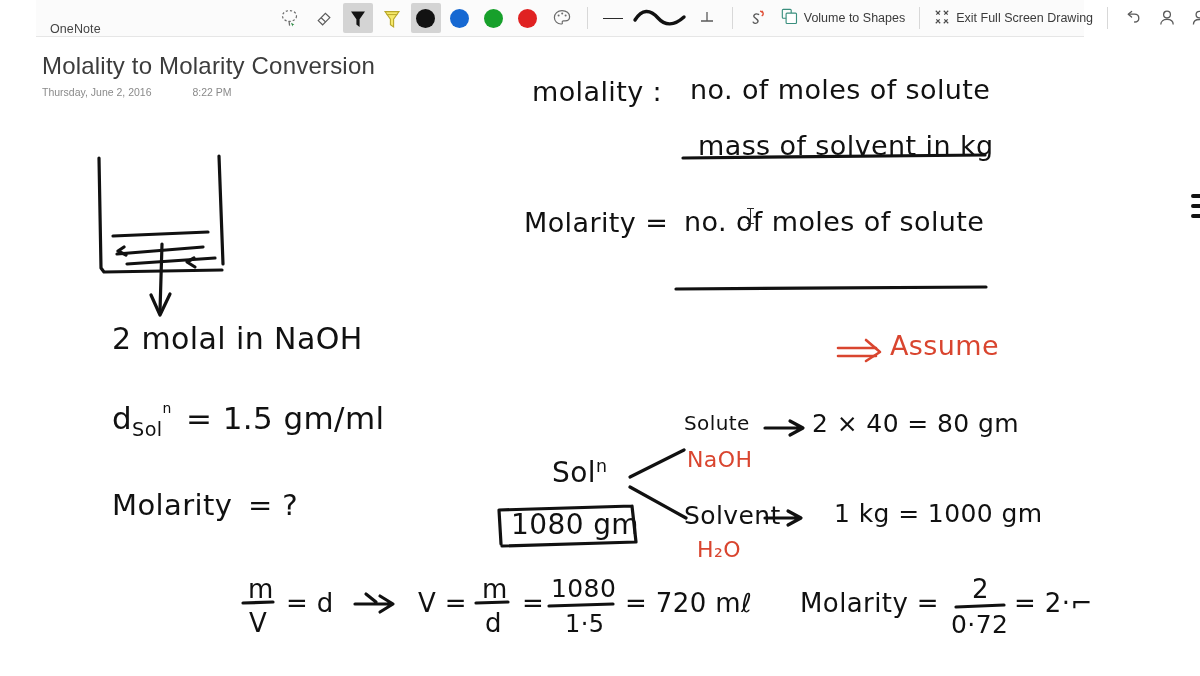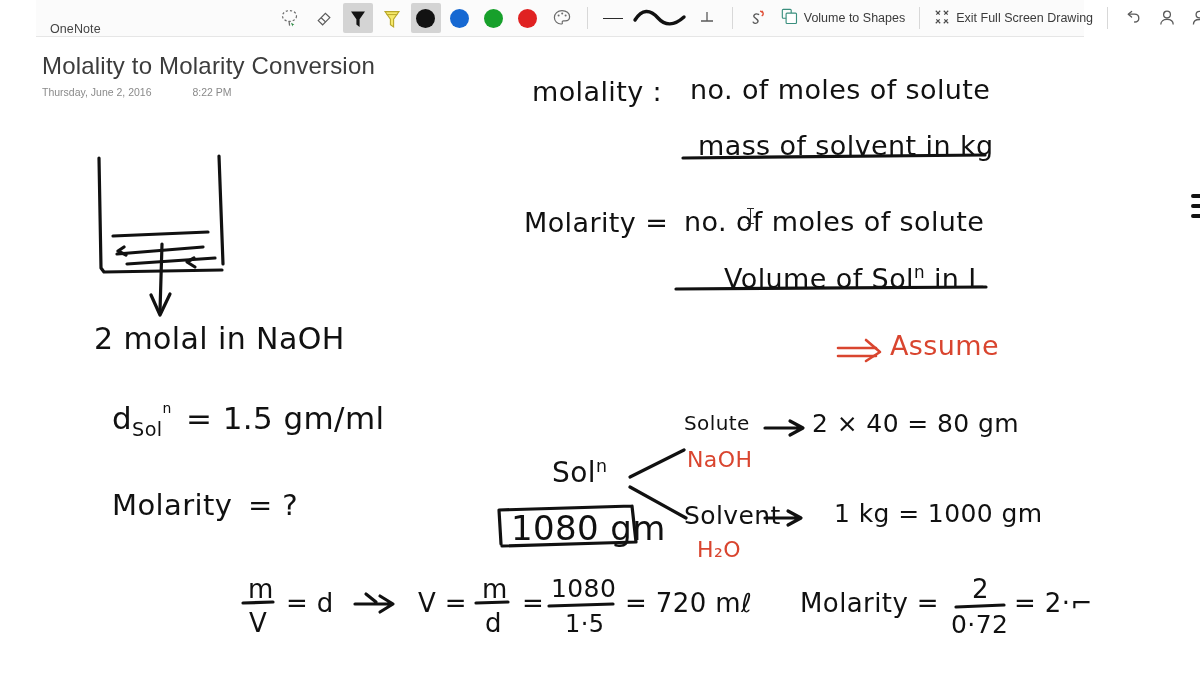--- a/index.html
+++ b/index.html
@@ -295,9 +295,6 @@
 
   <div class="hw" style="left:524px;top:171px;font-size:27px;">Molarity =</div>
   <div class="hw" style="left:684px;top:170px;font-size:27px;">no. of moles of solute</div>
-  <div class="hw" style="left:724px;top:226px;font-size:27px;">
-    <span>Volume  of Sol</span><span class="sup">n</span><span> in L</span>
-  </div>
 
   <div class="cursor-ibeam" style="left:750px;top:172px;"></div>
 

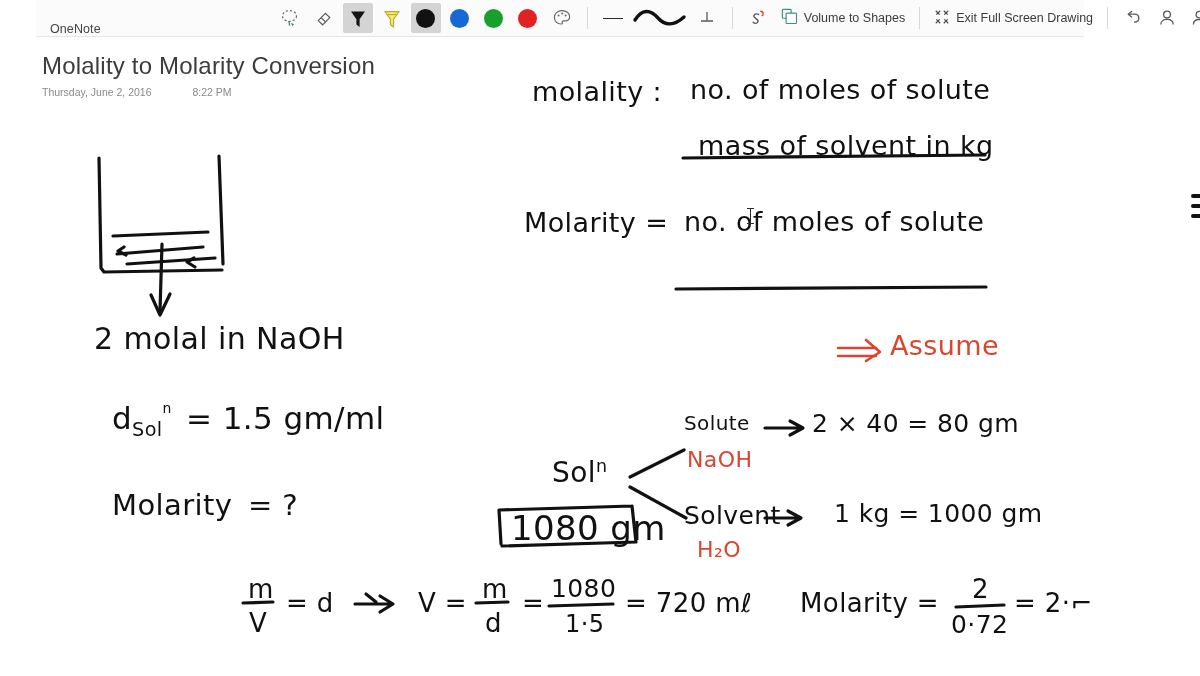--- a/index.html
+++ b/index.html
@@ -277,7 +277,7 @@
     </g>
   </svg>
 
-  <div class="hw" style="left:94px;top:285px;font-size:30px;">2 molal in NaOH</div>
+  <div class="hw" style="left:112px;top:285px;font-size:30px;">2 molal in NaOH</div>
 
   <div class="hw" style="left:112px;top:364px;font-size:31px;">
     <span>d</span><span class="sub">Sol</span><span style="font-size:.45em;vertical-align:top;">n</span>

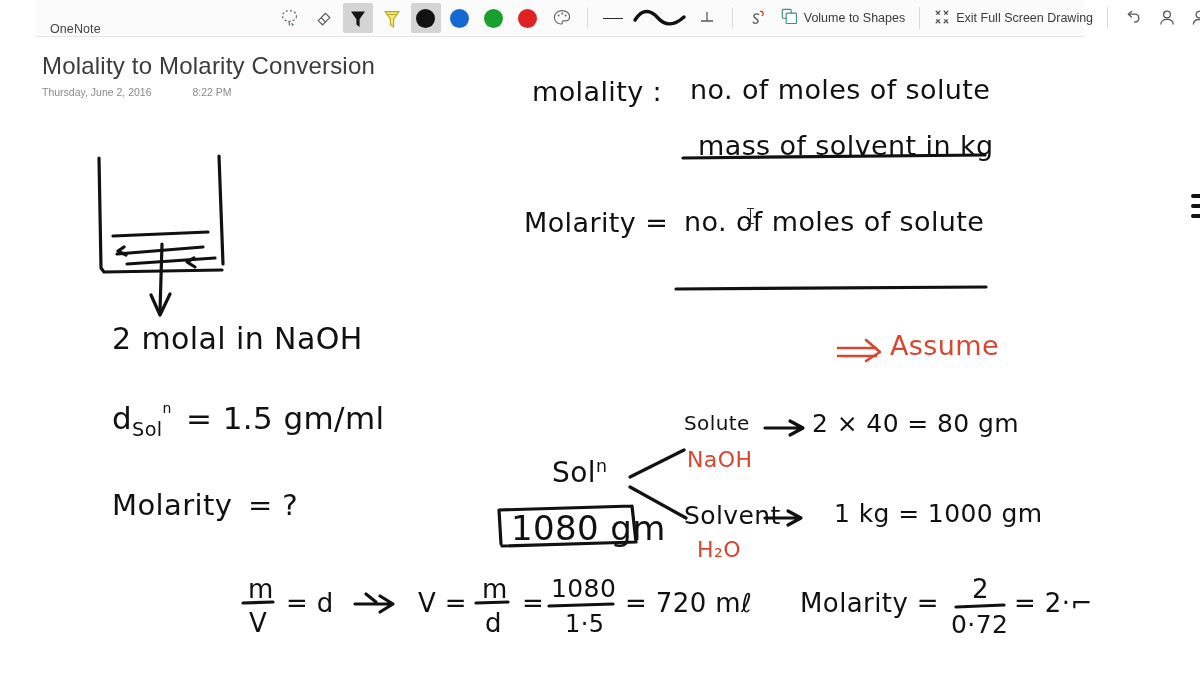--- a/index.html
+++ b/index.html
@@ -303,7 +303,7 @@
   <div class="hw" style="left:552px;top:420px;font-size:28px;">
     <span>Sol</span><span class="sup">n</span>
   </div>
-  <div class="hw" style="left:511px;top:472px;font-size:34px;">1080 gm</div>
+  <div class="hw" style="left:511px;top:472px;font-size:28px;">1080 gm</div>
 
   <div class="hw" style="left:684px;top:375px;font-size:20px;">Solute</div>
   <div class="hw" style="left:812px;top:373px;font-size:25px;">2 × 40 = 80  gm</div>

